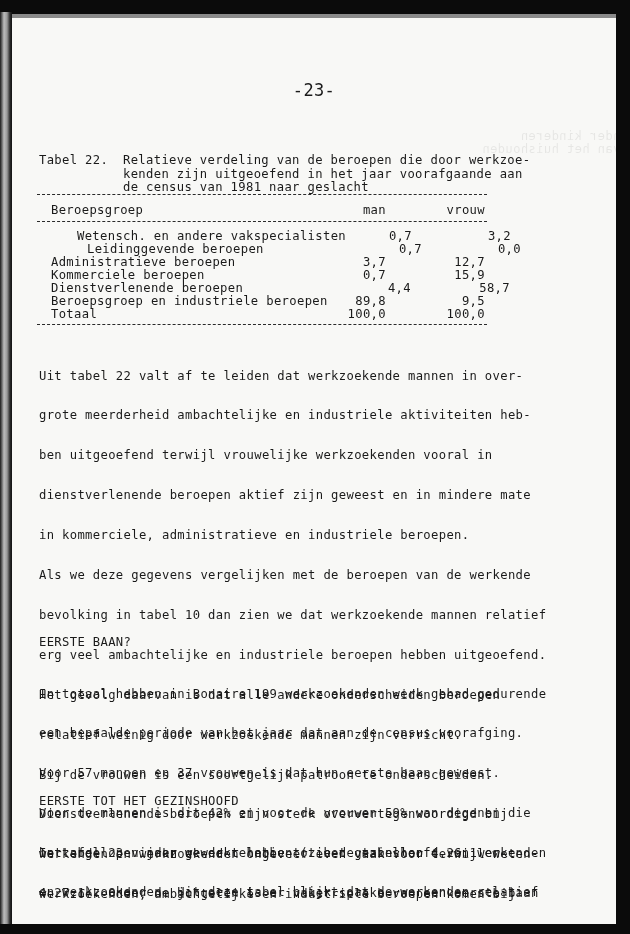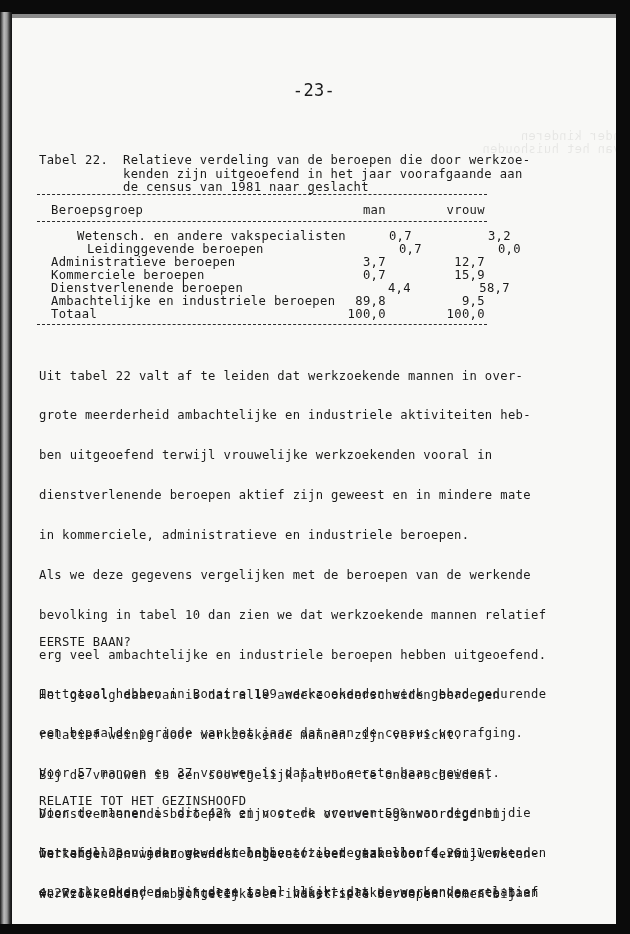--- a/index.html
+++ b/index.html
@@ -161,7 +161,7 @@
         <span class="col-vrouw">58,7</span>
       </div>
       <div class="table-row" style="top:276px;">
-        <span class="col-group">Ambachtelijke en industriele beroepen</span>
+        <span class="col-group">Beroepsgroep en industriele beroepen</span>
         <span class="col-man">89,8</span>
         <span class="col-vrouw">9,5</span>
       </div>

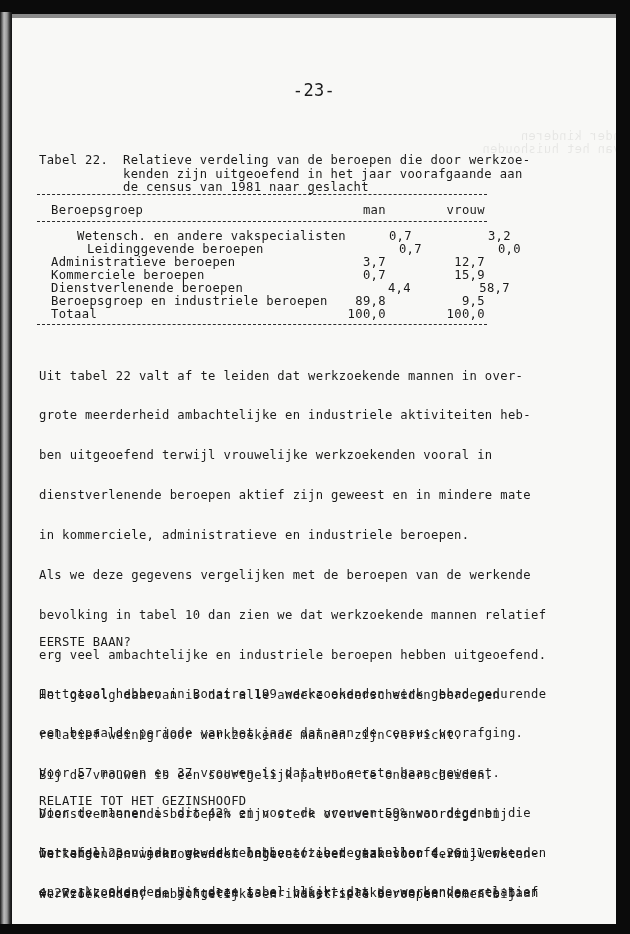--- a/index.html
+++ b/index.html
@@ -211,7 +211,7 @@
         
       </div>
 
-      <div class="heading" style="top:776px;">RELATIE TOT HET GEZINSHOOFD</div>
+      <div class="heading" style="top:776px;">EERSTE TOT HET GEZINSHOOFD</div>
 
       <div class="body-block" style="top:802px;">
         <div>In tabel 23 vinden we de relatie tot het gezinshoofd van werkenden</div>

